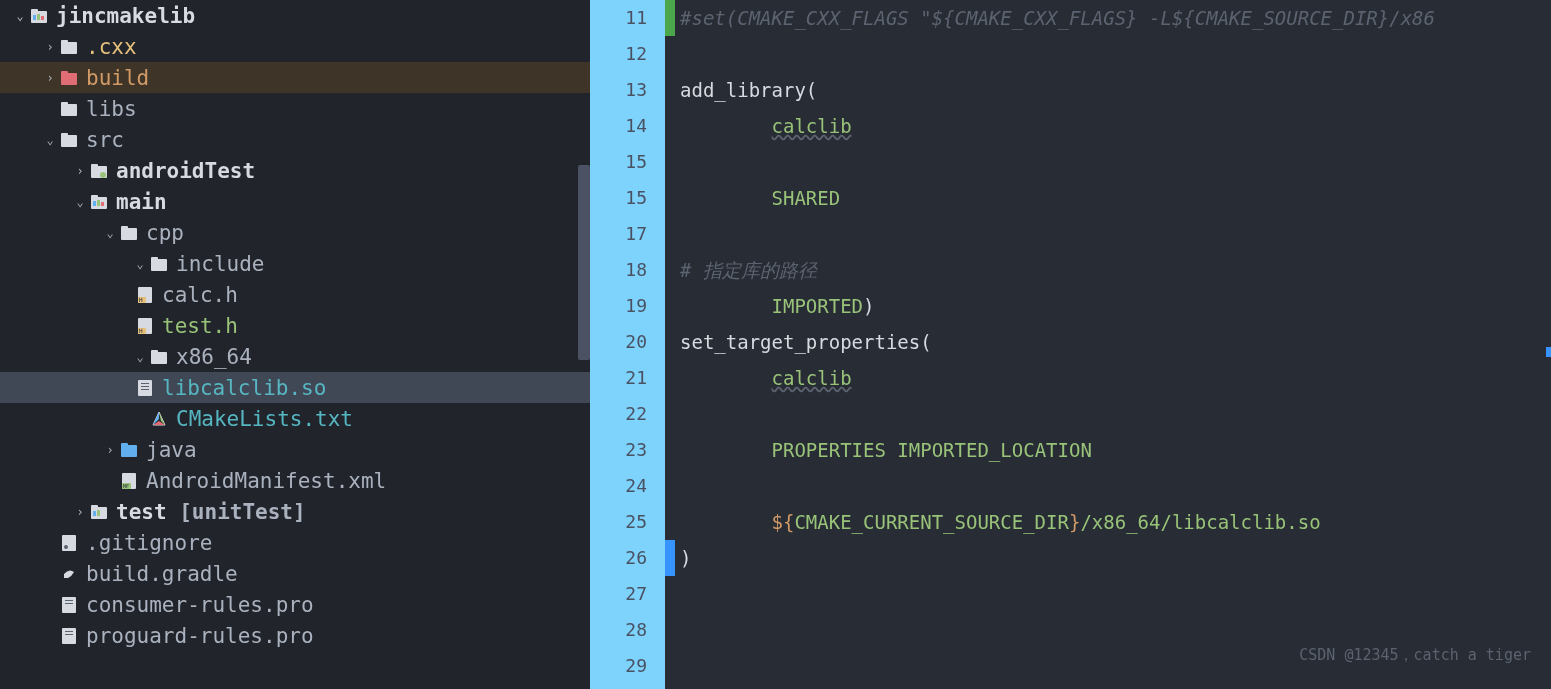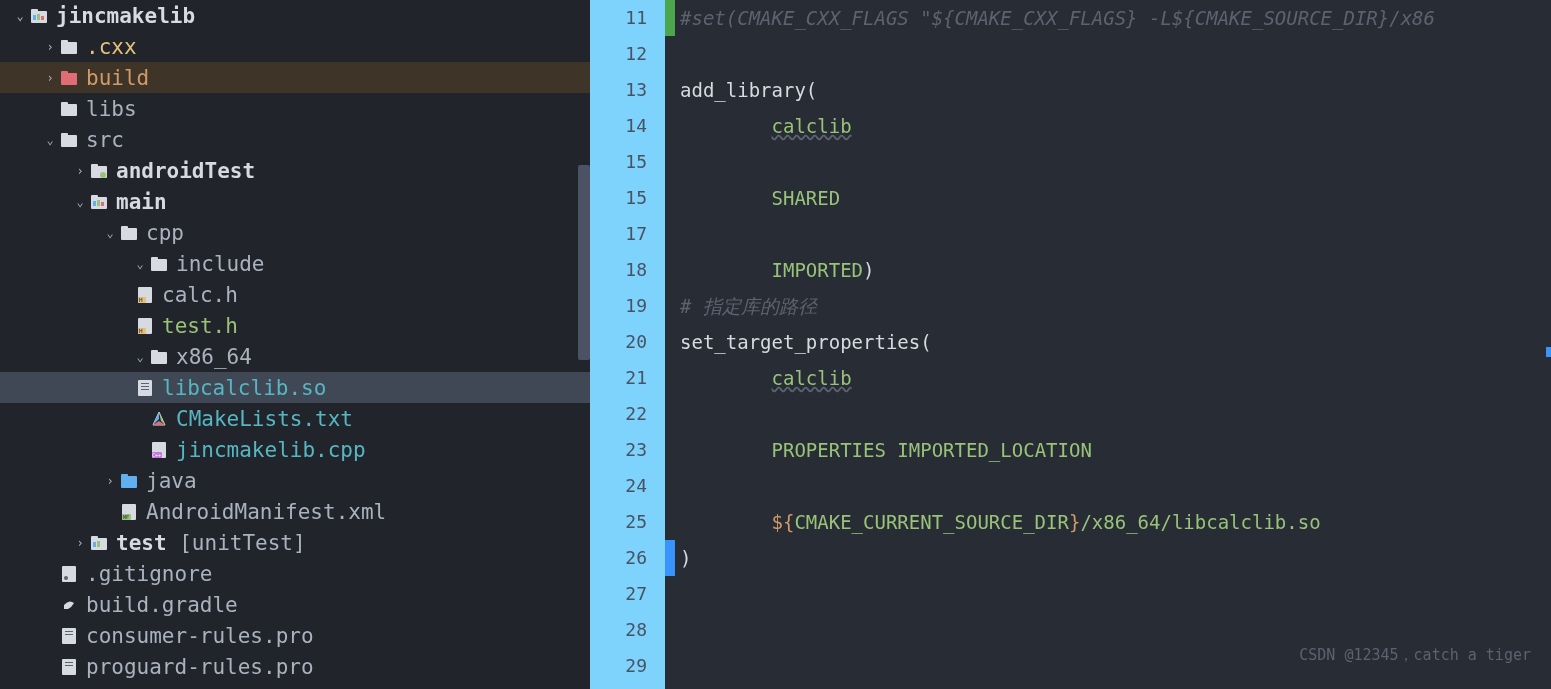--- a/index.html
+++ b/index.html
@@ -438,8 +438,8 @@
     <div class="code-line"></div>
     <div class="code-line">        <span class="tok-green">SHARED</span></div>
     <div class="code-line"></div>
+    <div class="code-line"><span class="tok-gray"># 指定库的路径</span></div>
     <div class="code-line">        <span class="tok-green">IMPORTED</span><span class="tok-white">)</span></div>
-    <div class="code-line"><span class="tok-gray"># 指定库的路径</span></div>
     <div class="code-line"><span class="tok-white">set_target_properties</span><span class="tok-white">(</span></div>
     <div class="code-line">        <span class="tok-green-u">calclib</span></div>
     <div class="code-line"></div>

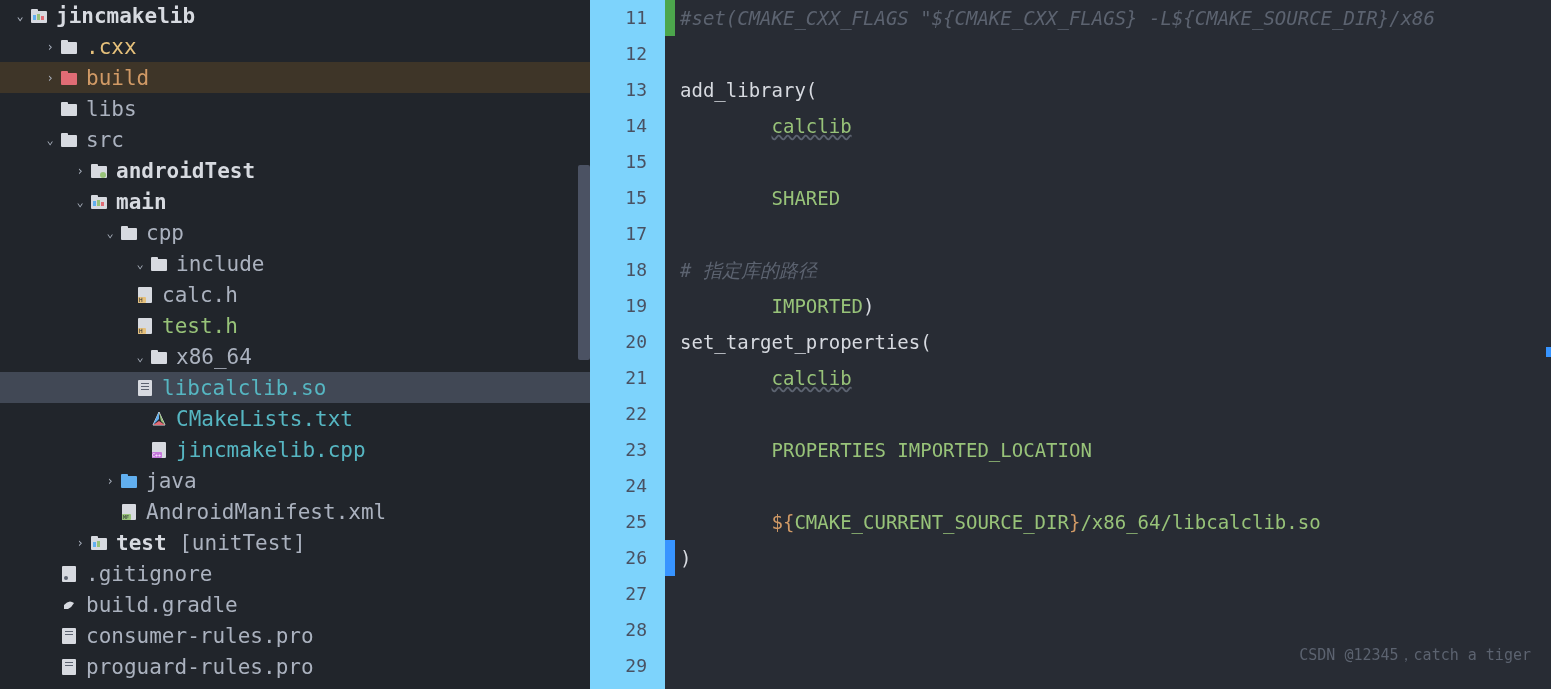--- a/index.html
+++ b/index.html
@@ -308,17 +308,6 @@
     <span class="label cyan">CMakeLists.txt</span>
   </div>
 
-  <div class="tree-item indent-4">
-    <span class="chevron"></span>
-    <span class="icon">
-        <svg class="file" viewBox="0 0 14 16">
-          <rect x="0" y="0" width="14" height="16" rx="1" fill="#d7dae0"></rect>
-          <rect x="0" y="10" width="10" height="6" rx="1" fill="#c678dd"></rect>
-          <text x="0" y="15" font-size="5" fill="#fff">C++</text>
-        </svg>
-      </span>
-    <span class="label cyan">jincmakelib.cpp</span>
-  </div>
 
   <div class="tree-item indent-3">
     <span class="chevron">›</span>

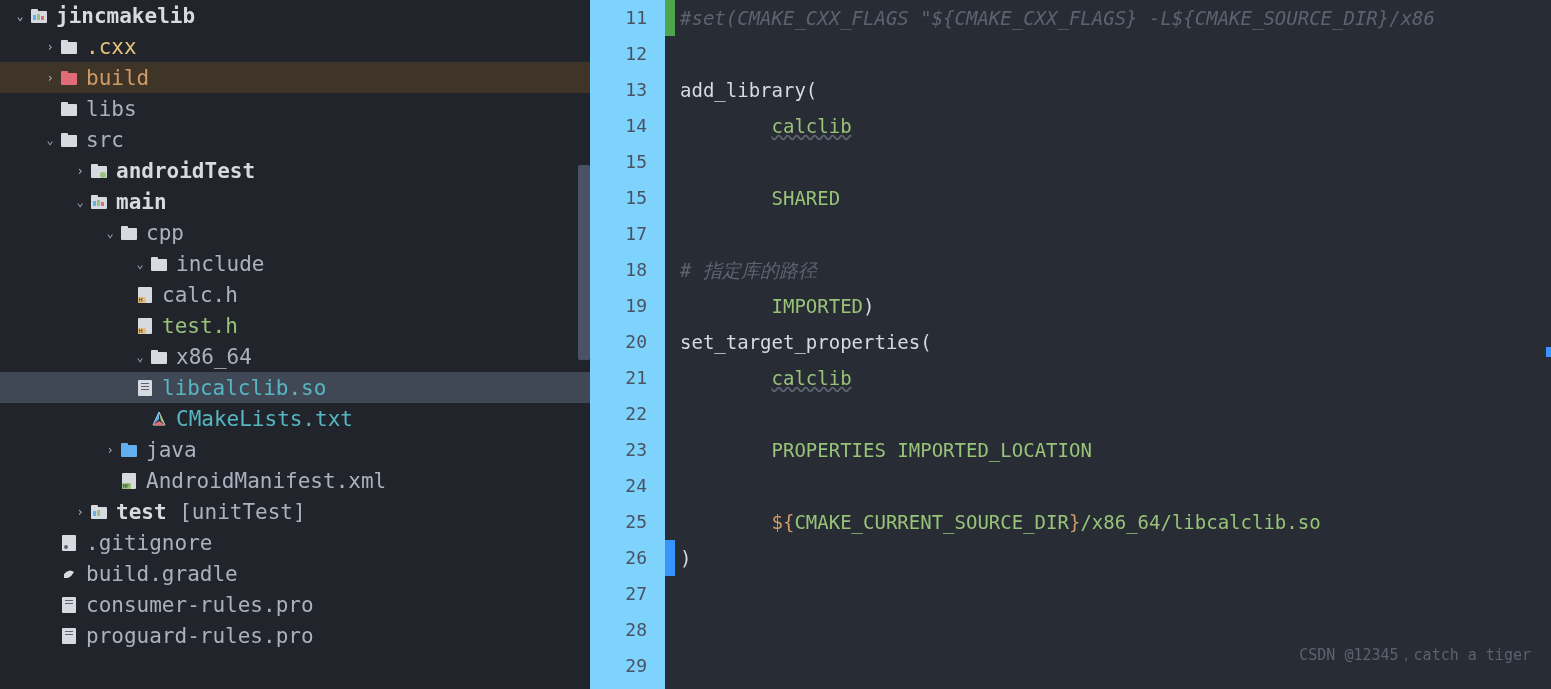--- a/index.html
+++ b/index.html
@@ -61,7 +61,7 @@
 .label.red-orange { color: #d19a66; }
 .label.green { color: #98c379; }
 .label.cyan { color: #56b6c2; }
-.bracket-text { color: #abb2bf; font-weight: normal; }
+.bracket-text { color: #abb2bf; font-weight: bold; }
 .scrollbar-thumb {
   position: absolute;
   right: 0;

